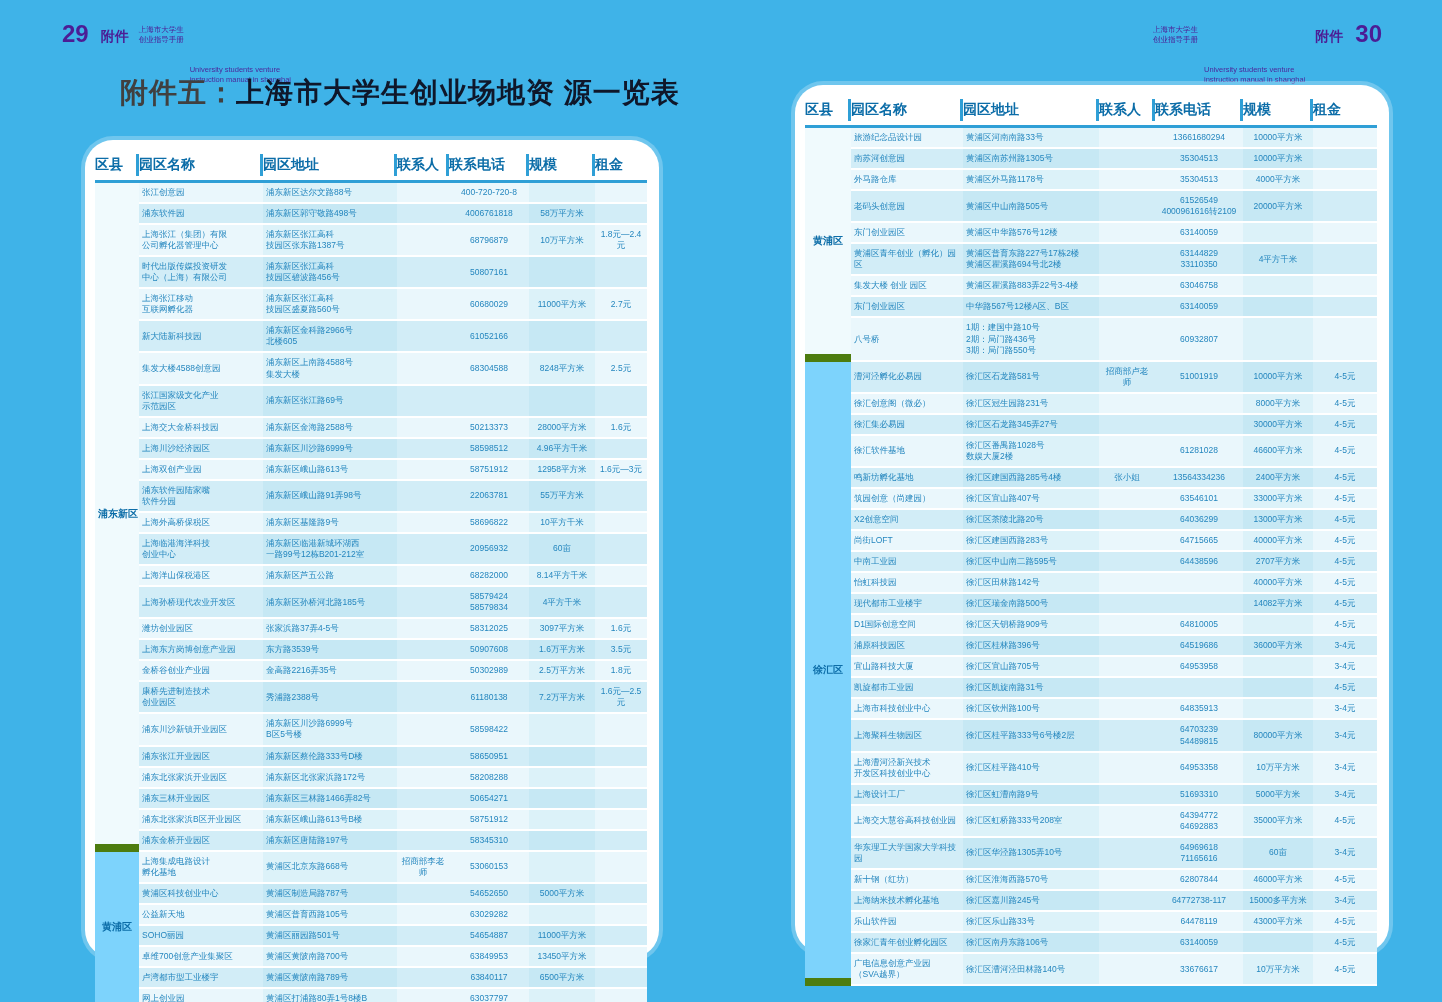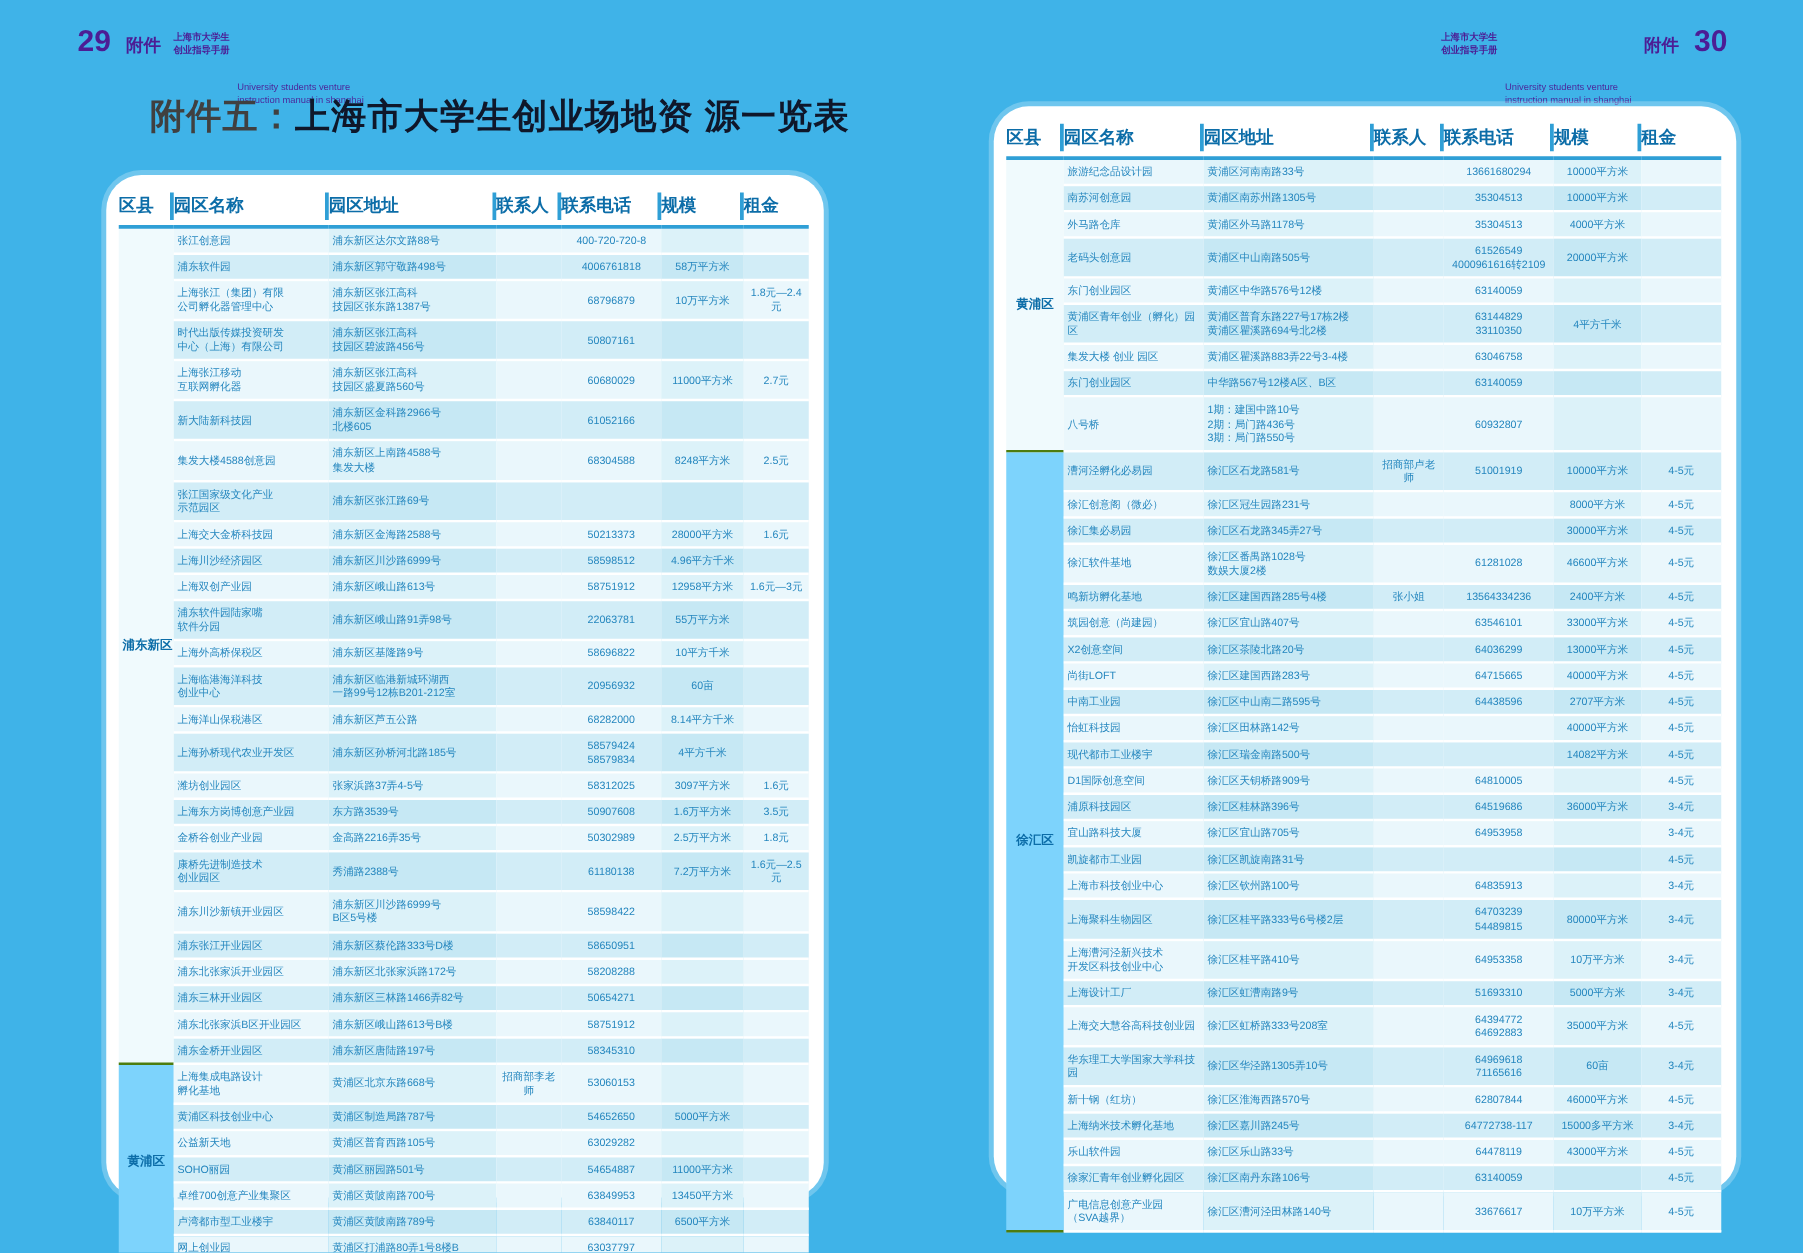--- a/index.html
+++ b/index.html
@@ -16,7 +16,7 @@
   .pageno{font-size:24px;font-weight:bold;line-height:1;}
   .annex{font-size:14px;font-weight:bold;margin:6px 10px 0 12px;}
   .logoblock{display:flex;margin-top:3px;}
-  .logo-cn{font-size:7.5px;line-height:1.35;font-weight:bold;}
+  .logo-cn{font-size:7.5px;line-height:1.35;font-weight:normal;}
   .logo-en{font-size:7.5px;line-height:1.35;margin-left:6px;opacity:.95;margin-top:40px;}
   .runhead.right .annex{margin:6px 12px 0 10px;}
   

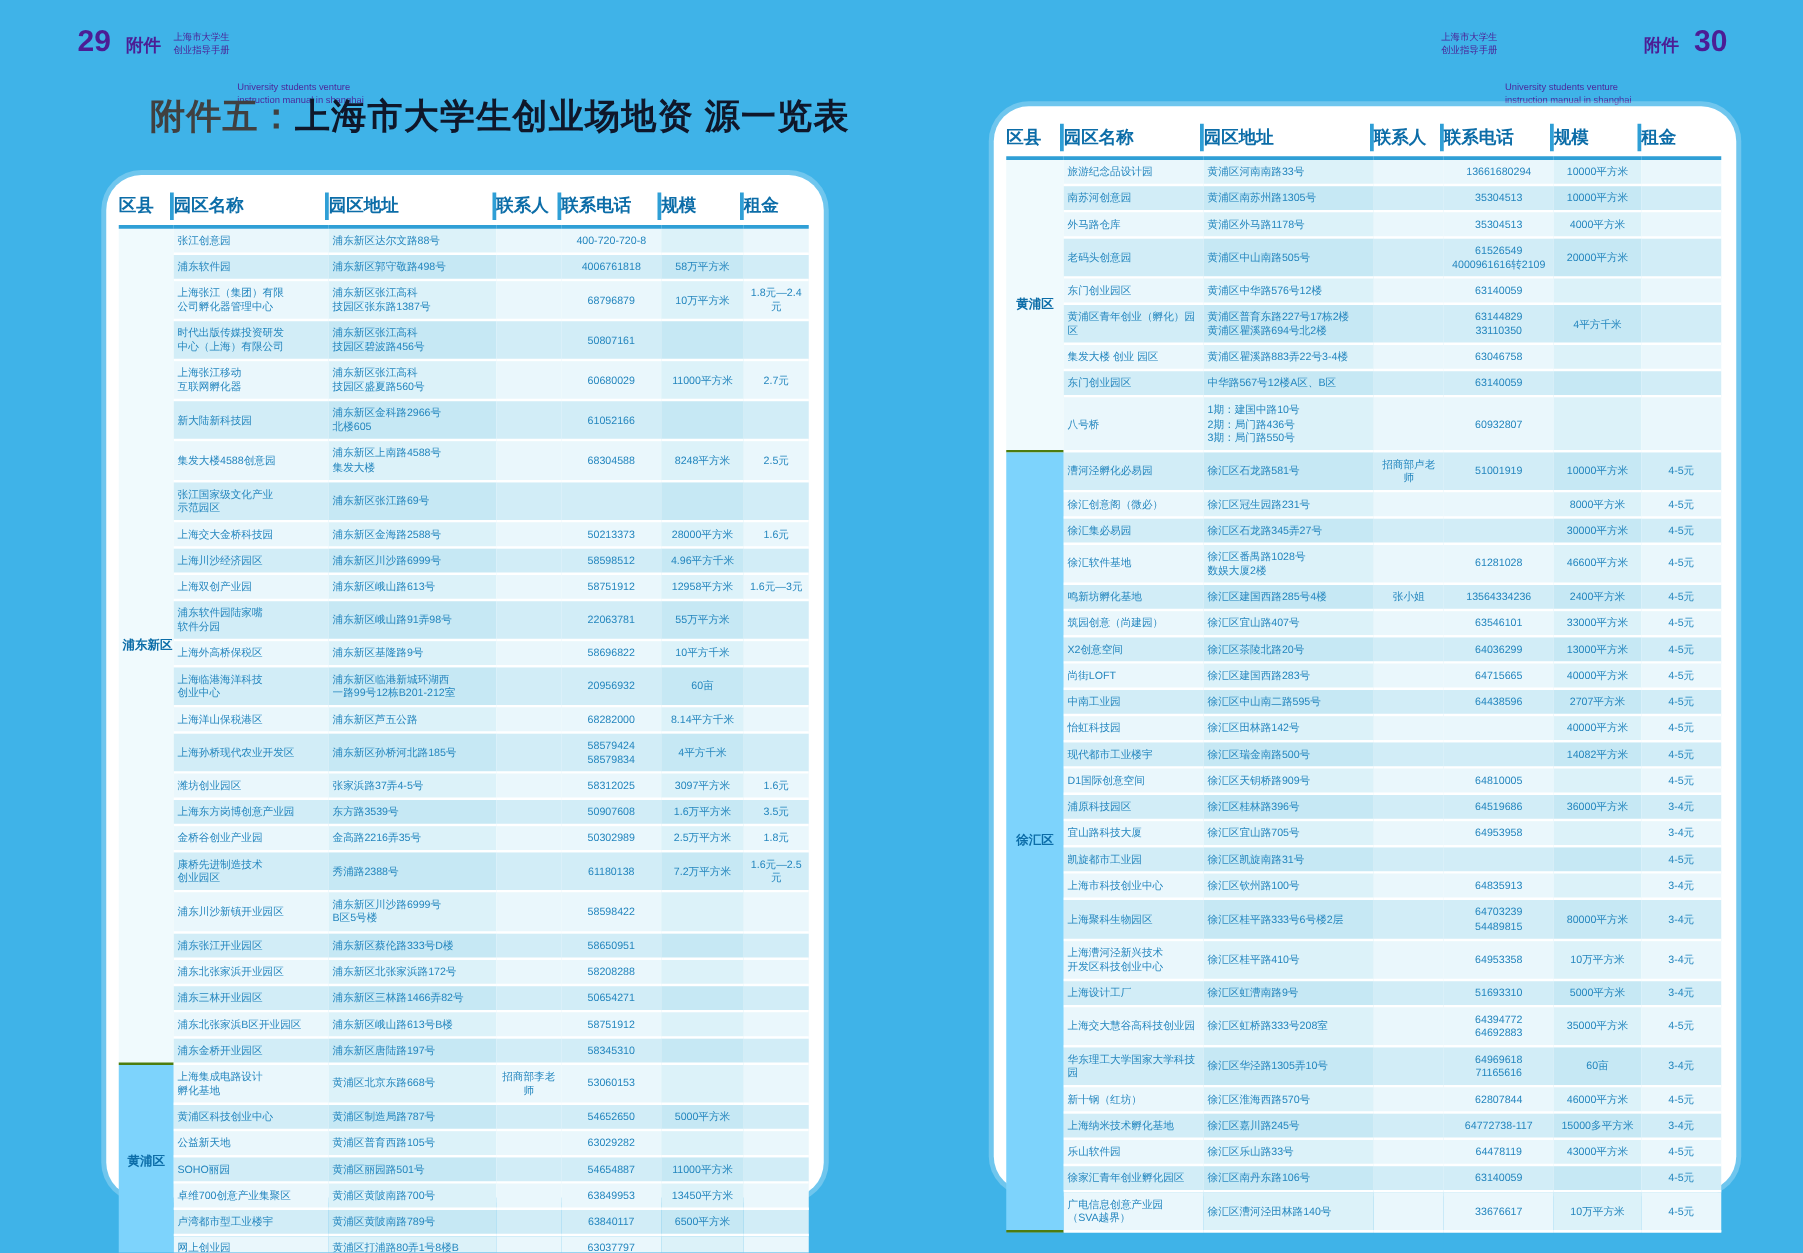--- a/index.html
+++ b/index.html
@@ -51,7 +51,7 @@
   tr.even td.alt {background:#C6E8F4;}
   td.district{
     text-align:center;font-weight:bold;color:#0C6DA8;font-size:10px;
-    border-bottom:2px solid #4d7c0f;white-space:nowrap;
+    border-bottom:8px solid #4d7c0f;white-space:nowrap;
   }
   td.district.g0{background:#F0FAFD;}
   td.district.g1{background:#7dd3fc;}

